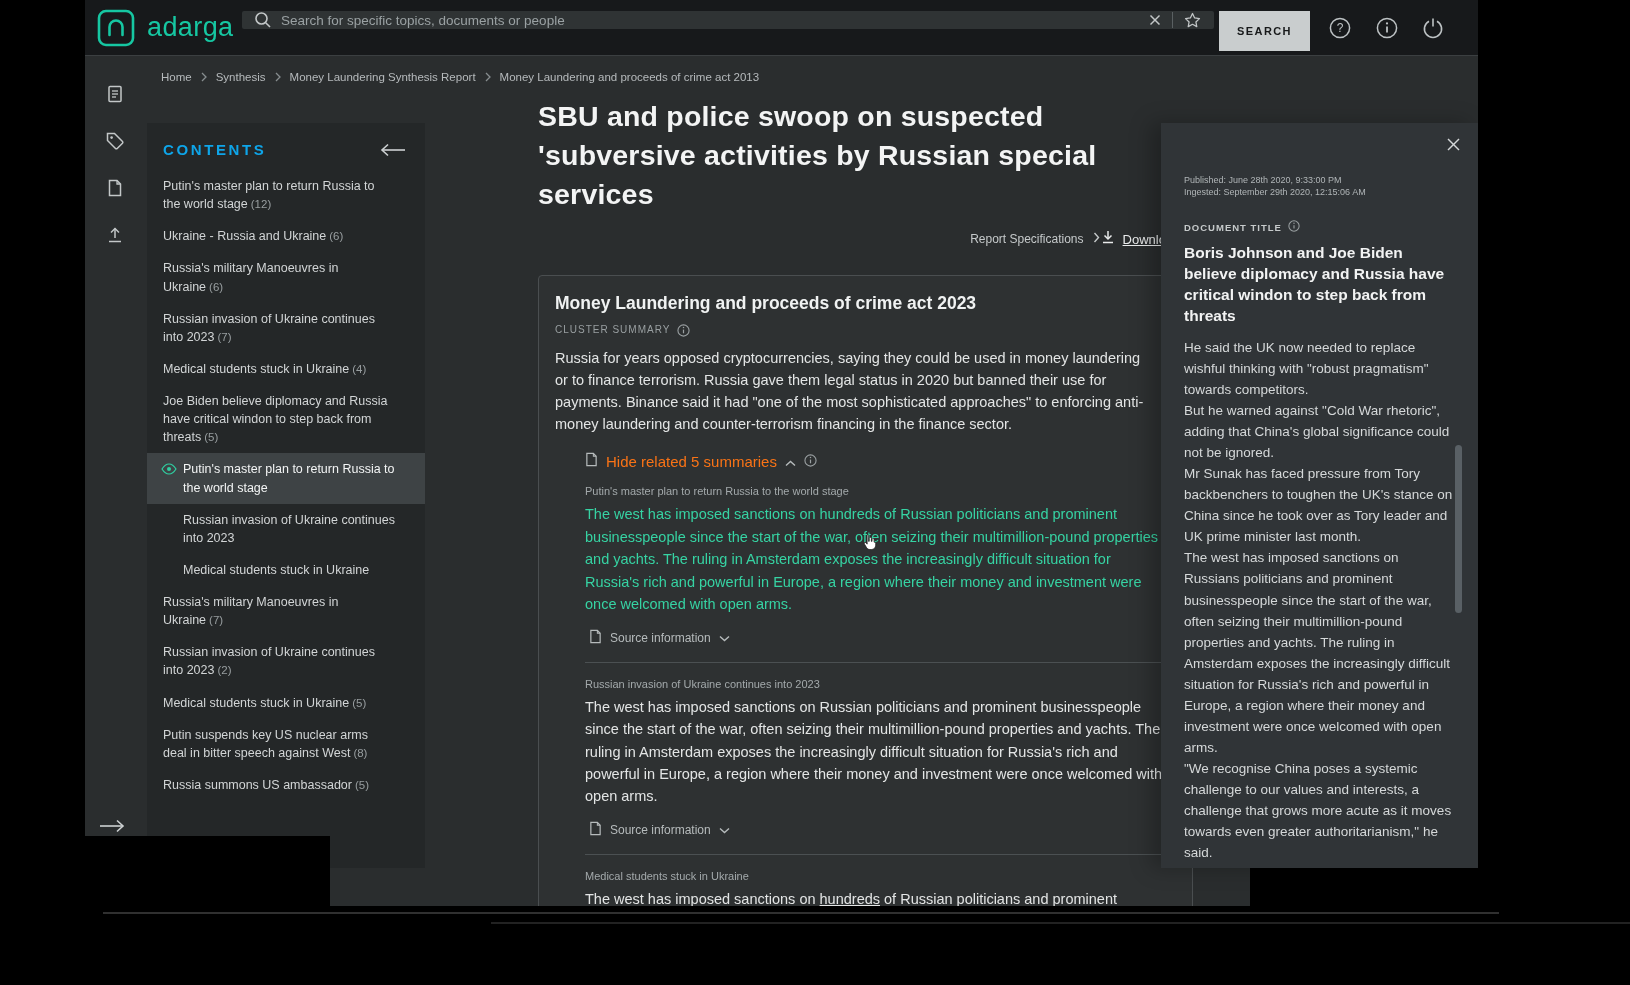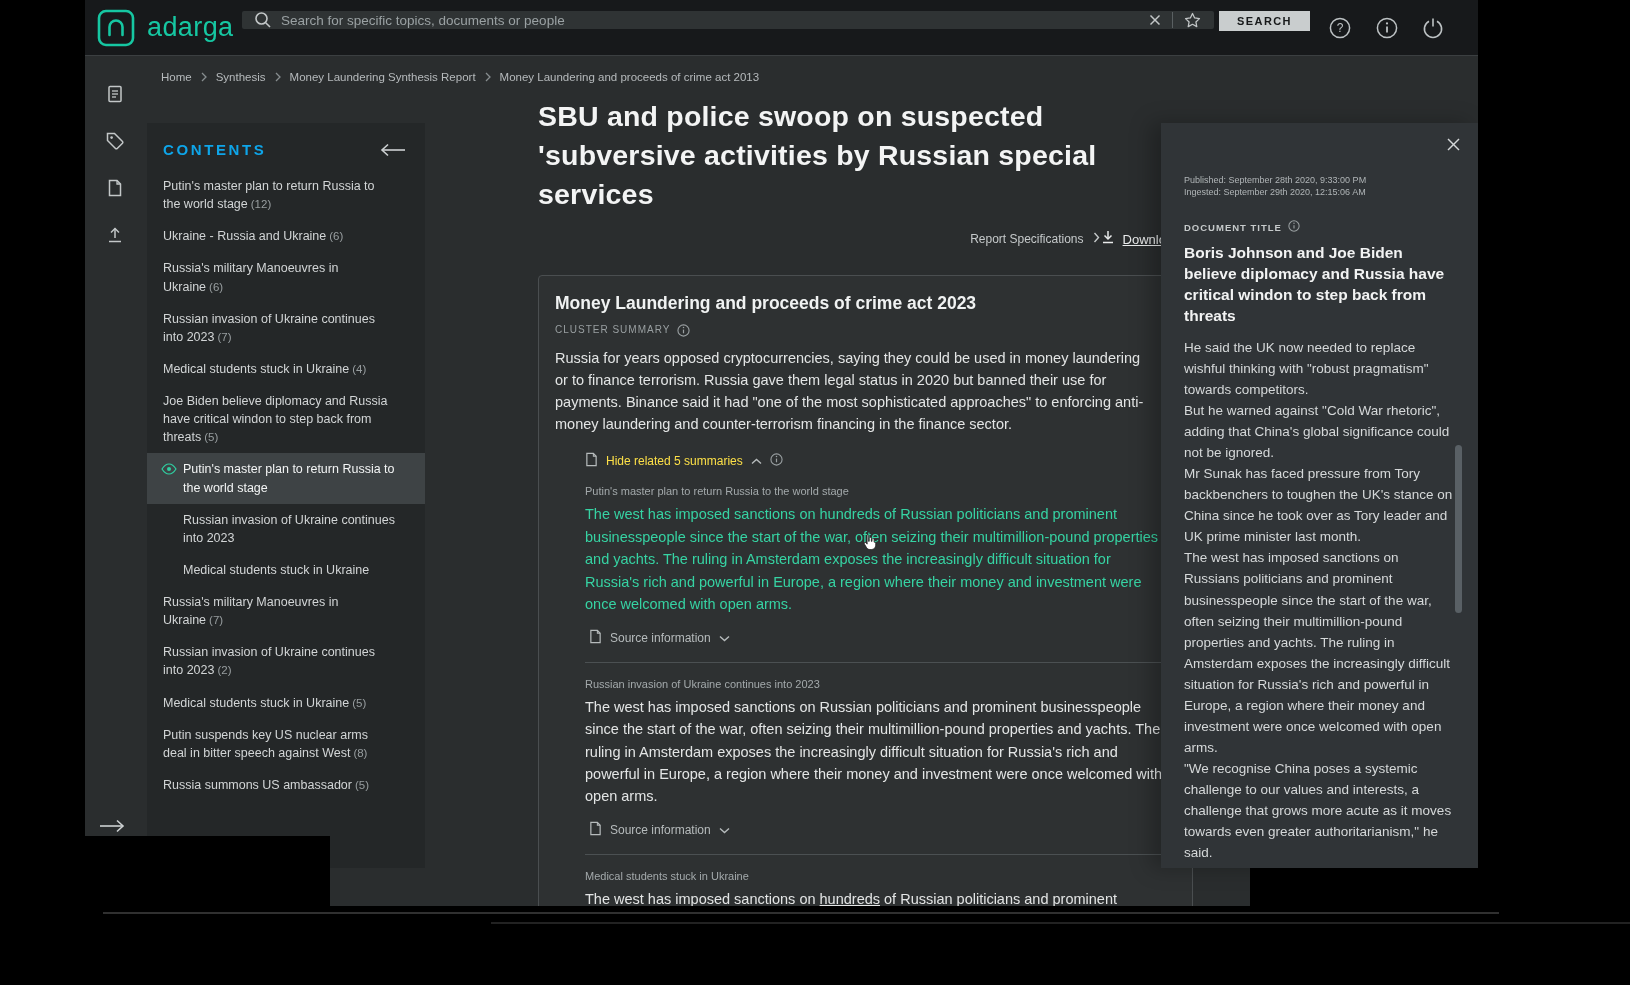--- a/index.html
+++ b/index.html
@@ -33,7 +33,7 @@
   .icon-btn { display:flex; align-items:center; cursor:pointer; }
   .sep { width:1px; height:16px; background:#5a6062; margin:0 10px; }
   .search-btn {
-    position:absolute; left:1134px; top:11px; width:91px; height:20px;
+    position:absolute; left:1134px; top:11px; width:91px; height:40px;
     background:#c9cdce; color:#17191a; border:none; font-size:11px; font-weight:bold;
     letter-spacing:1.4px; font-family:"Liberation Sans",sans-serif; cursor:pointer;
   }

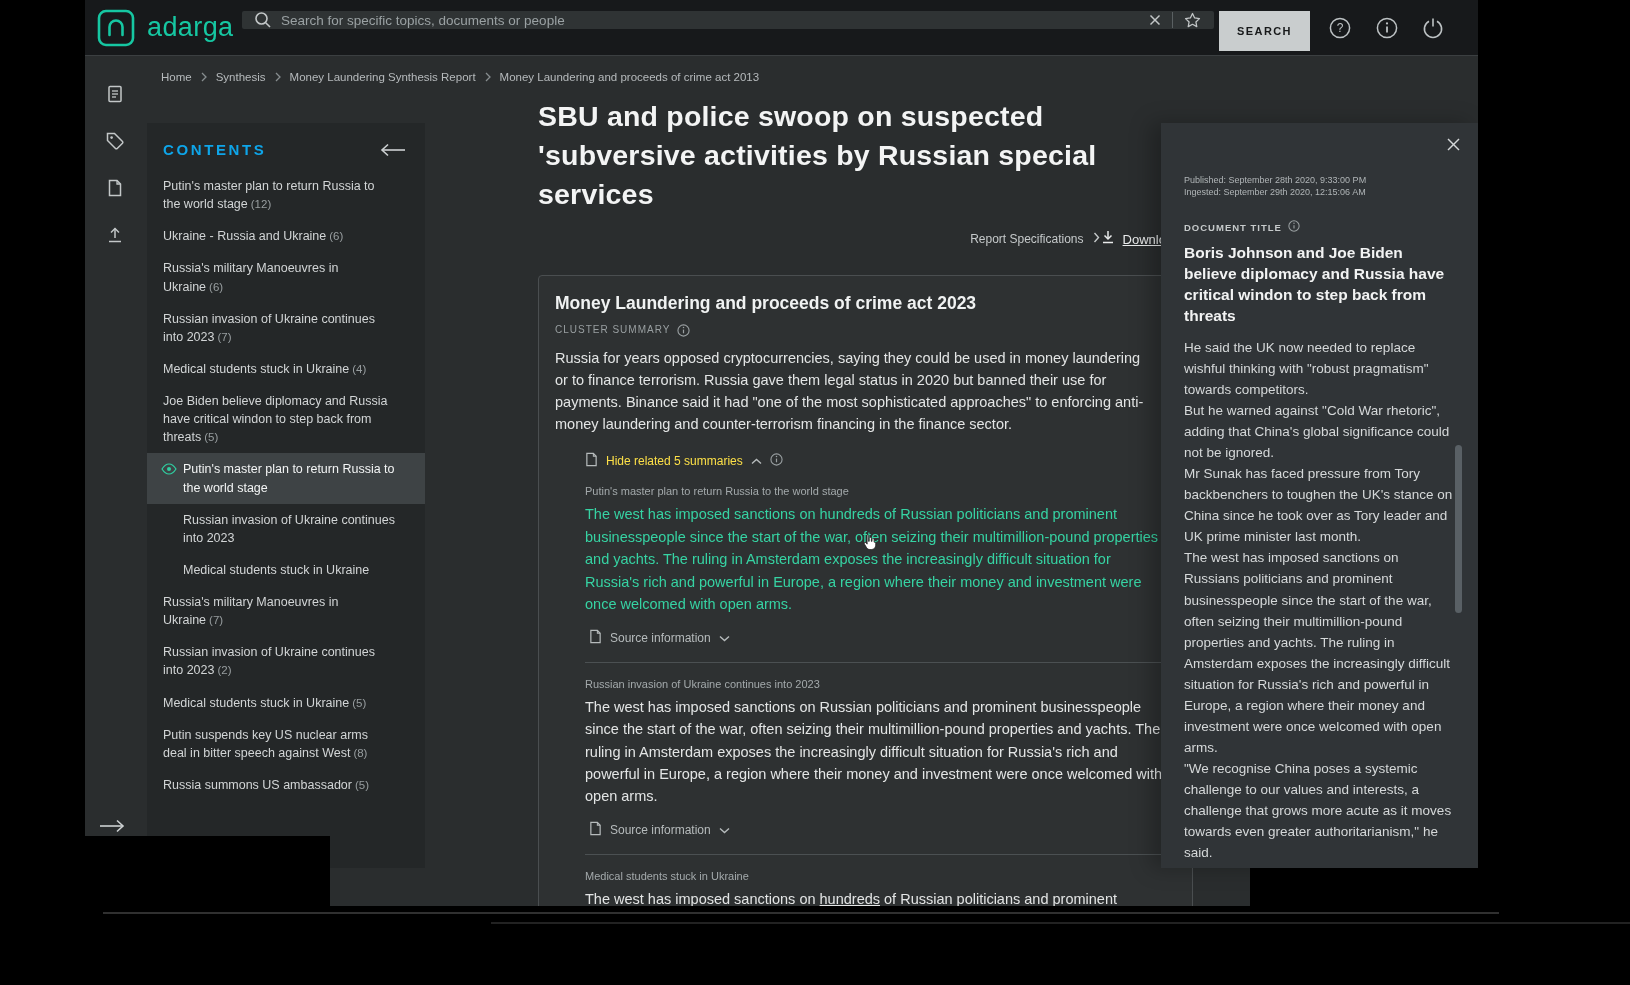--- a/index.html
+++ b/index.html
@@ -359,7 +359,7 @@
         </svg>
     </span>
     <div class="meta">
-      <div>Published: September 28th 2020, 9:33:00 PM</div>
+      <div>Published: June 28th 2020, 9:33:00 PM</div>
       <div>Ingested: September 29th 2020, 12:15:06 AM</div>
     </div>
     <div class="doc-label-row">

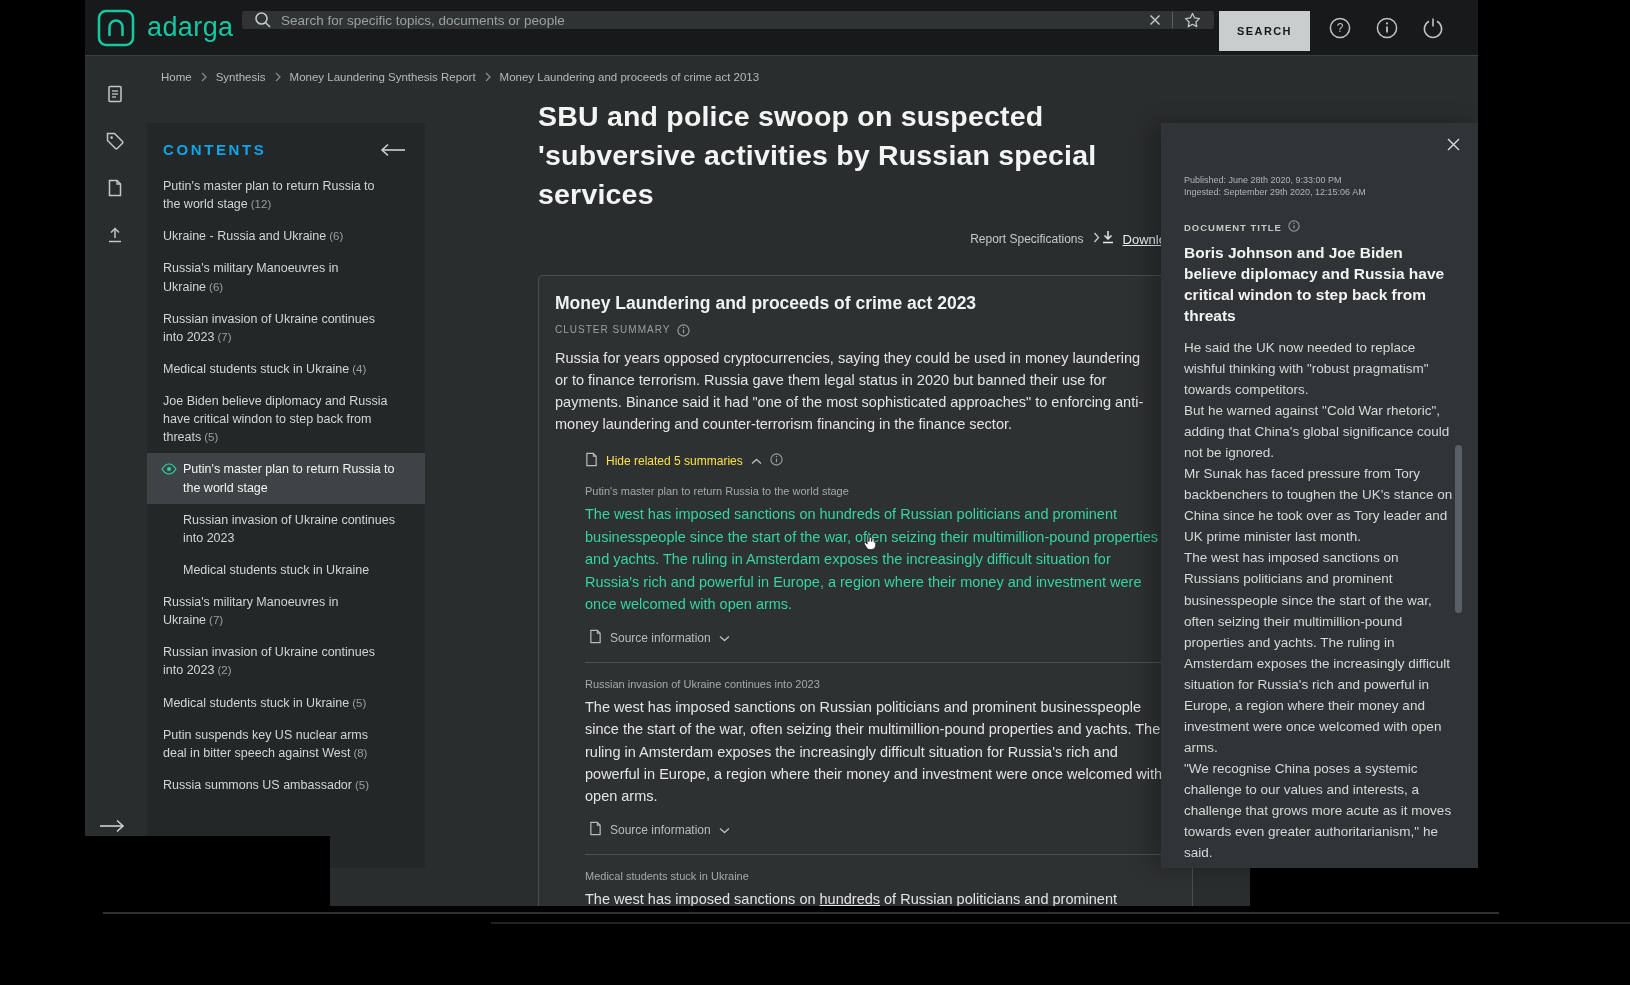--- a/index.html
+++ b/index.html
@@ -79,7 +79,7 @@
   .cluster-row { display:flex; gap:7px; color:#999fa1; font-size:10px; letter-spacing:1px; margin-bottom:9px; }
   .card-summary { font-size:14.5px; color:#e3e5e5; line-height:1.5; width:600px; }
   .related { margin-left:30px; margin-top:17px; }
-  .related-toggle { display:flex; align-items:center; gap:8px; color:#fde047; font-size:12px; cursor:pointer; }
+  .related-toggle { display:flex; align-items:center; gap:8px; color:#f97316; font-size:15px; cursor:pointer; }
   .sum-section { margin-top:15px; }
   .sum-label { font-size:11px; color:#a3a9ab; margin-bottom:6px; }
   .sum-text { font-size:14.5px; line-height:1.55; color:#e3e5e5; width:578px; }

